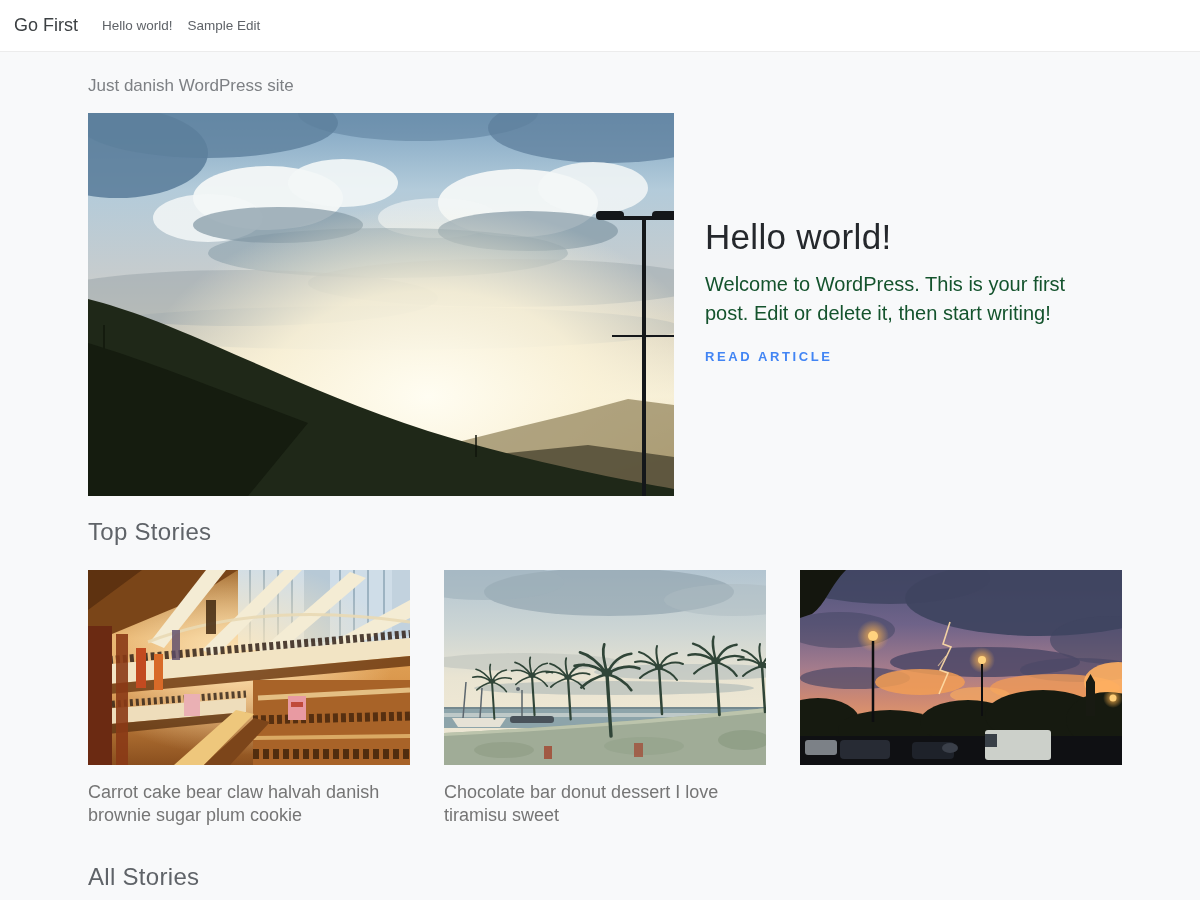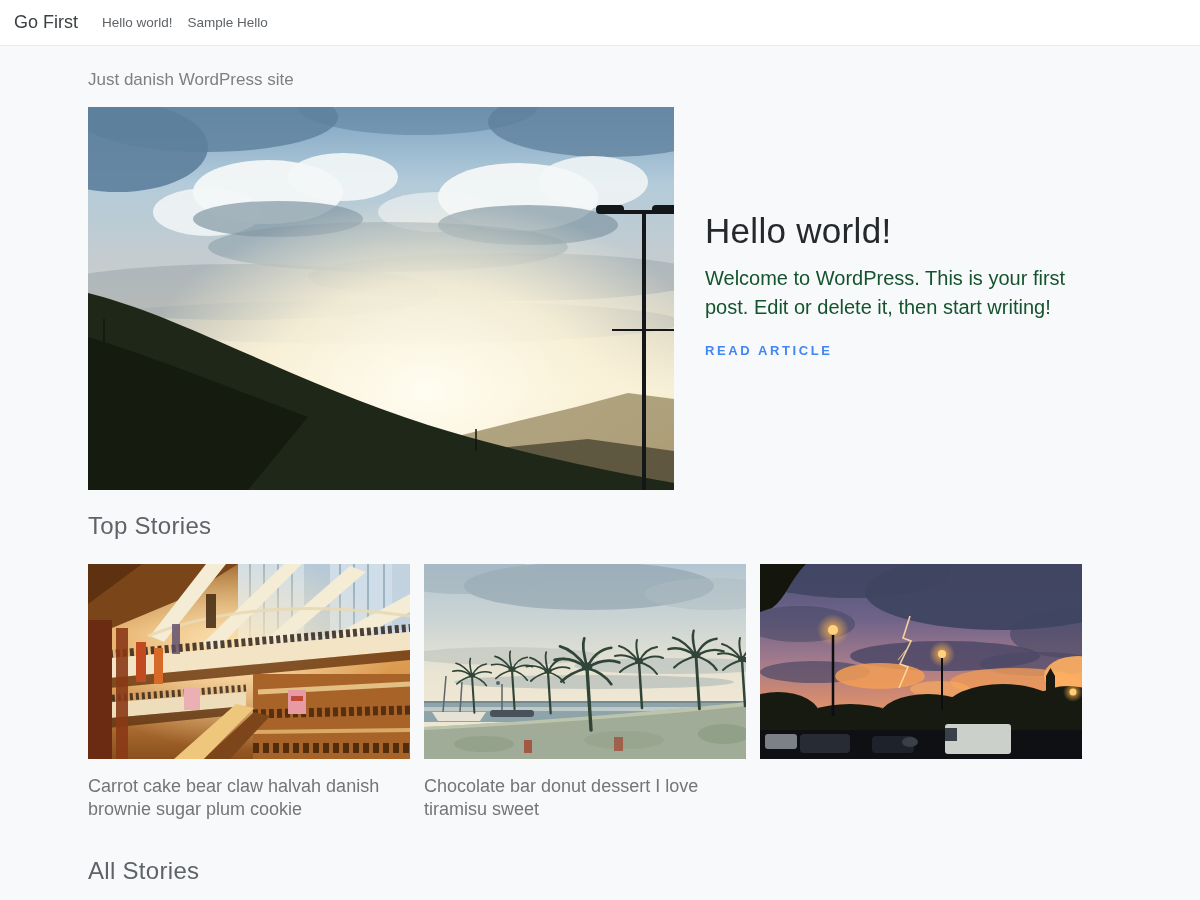--- a/index.html
+++ b/index.html
@@ -13,7 +13,7 @@
   .site-header {
     background: #ffffff;
     border-bottom: 1px solid #ececec;
-    height: 46px;
+    height: 52px;
     display: flex; align-items: center;
     padding: 0 16px 0 14px;
   }

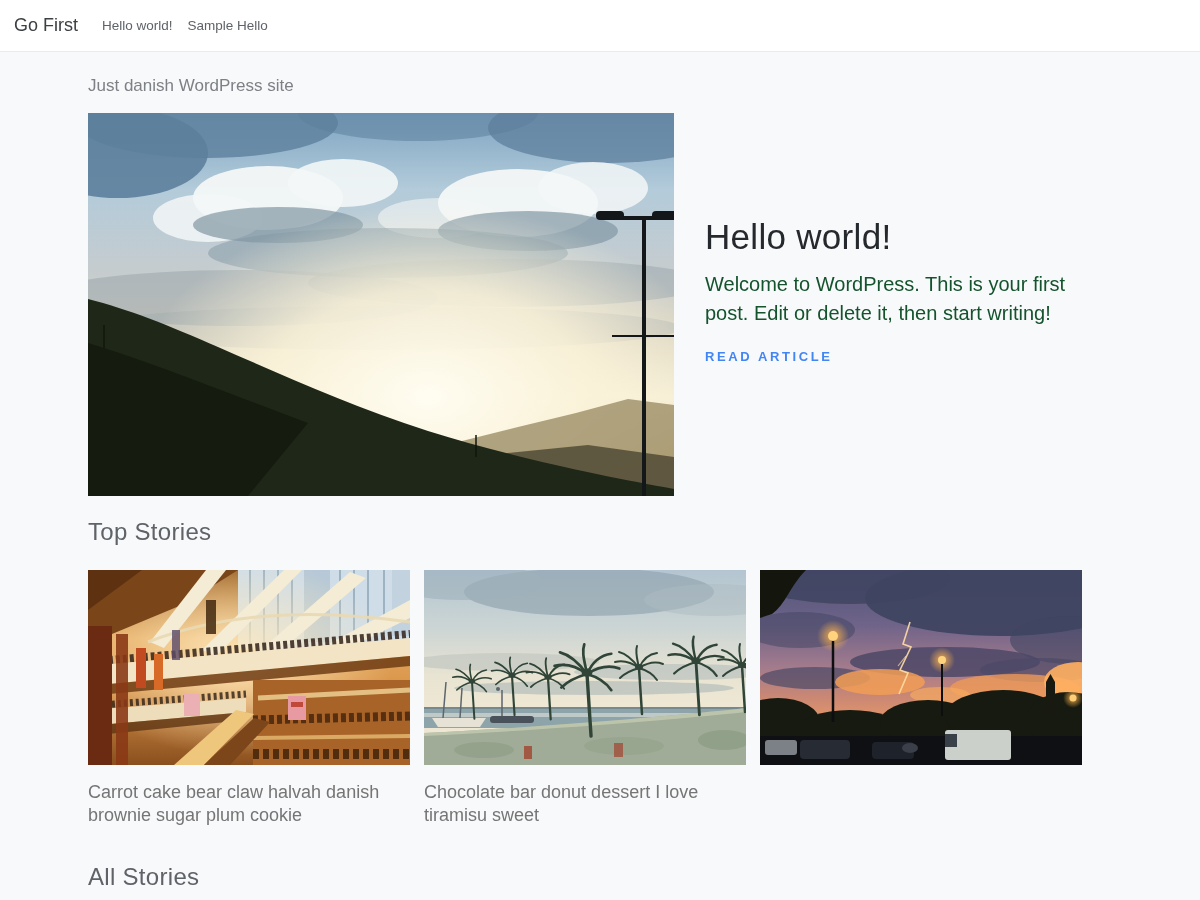--- a/index.html
+++ b/index.html
@@ -43,7 +43,7 @@
   <a class="brand">Go First</a>
   <nav class="main-nav">
     <a>Hello world!</a>
-    <a>Sample Hello</a>
+    <a>Sample Edit</a>
   </nav>
 </header>
 

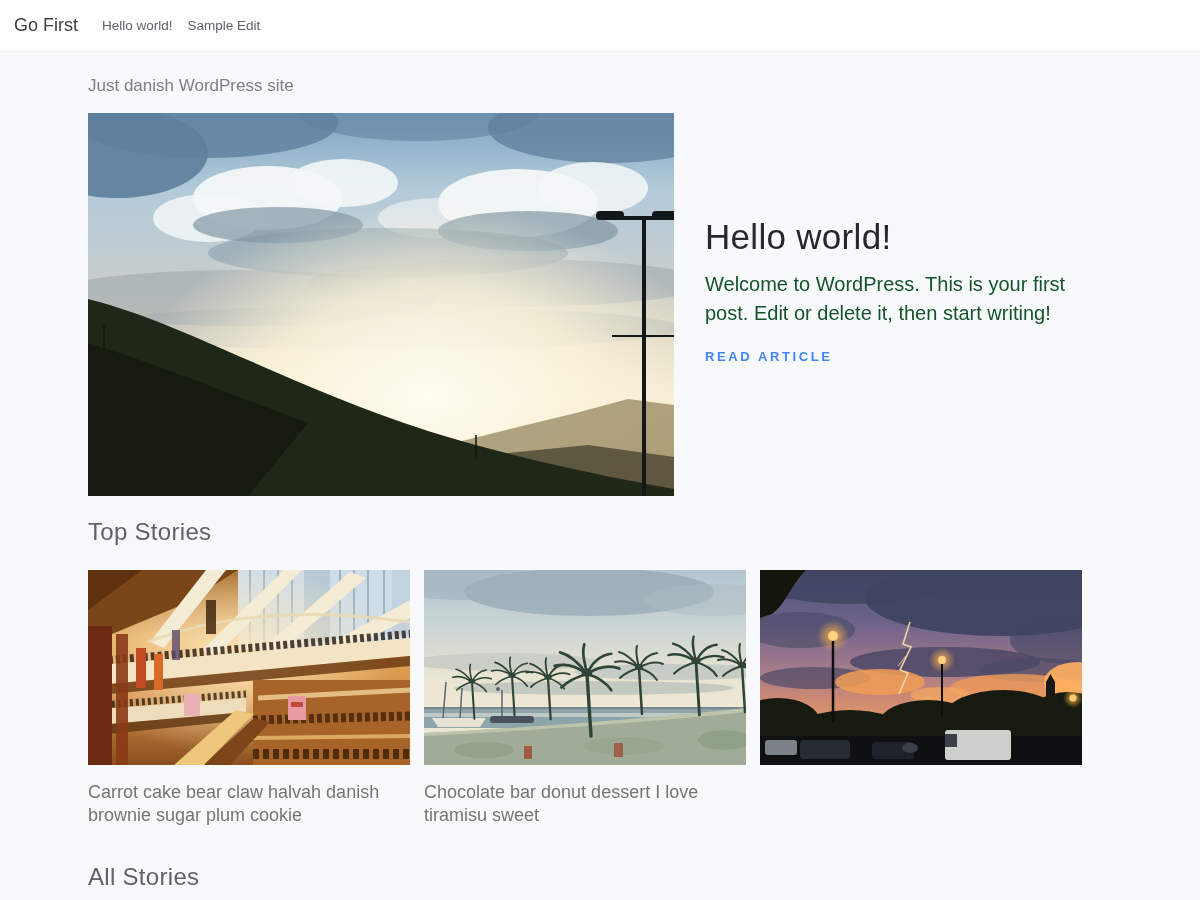--- a/index.html
+++ b/index.html
@@ -30,7 +30,7 @@
   .hero-excerpt { margin: 13px 0 0; font-size: 20px; line-height: 29px; color: #14532d; max-width: 408px; }
   .read-link { display: inline-block; margin-top: 21px; font-size: 13px; font-weight: 700; letter-spacing: 2.6px; color: #4285f4; text-decoration: none; cursor: pointer; }
   .section-heading { margin: 22px 0 24px; font-size: 24px; font-weight: 400; color: #5f6368; letter-spacing: .3px; }
-  .cards { display: flex; gap: 14px; }
+  .cards { display: flex; gap: 34px; }
   .card { width: 322px; }
   .card-figure { width: 322px; height: 195px; overflow: hidden; cursor: pointer; }
   .card-title { margin: 16px 0 0; font-size: 18px; line-height: 23px; color: #757575; cursor: pointer; }

